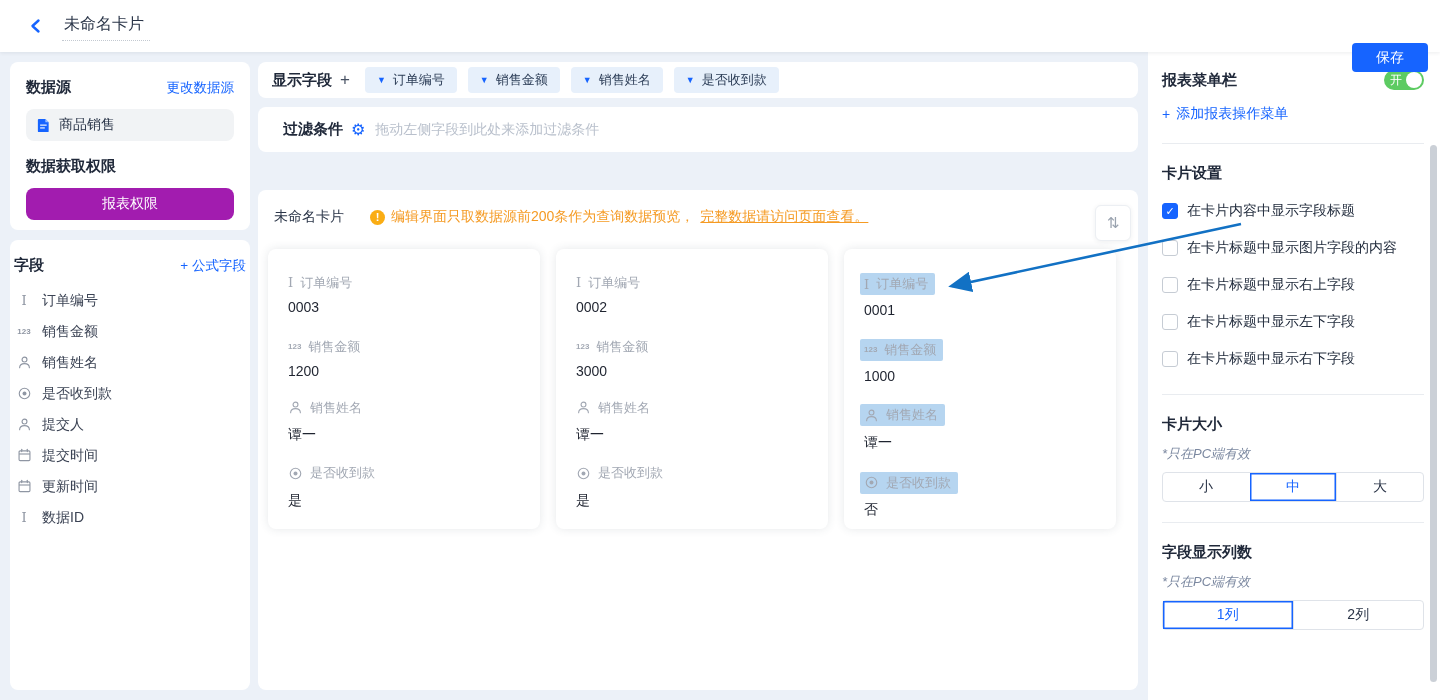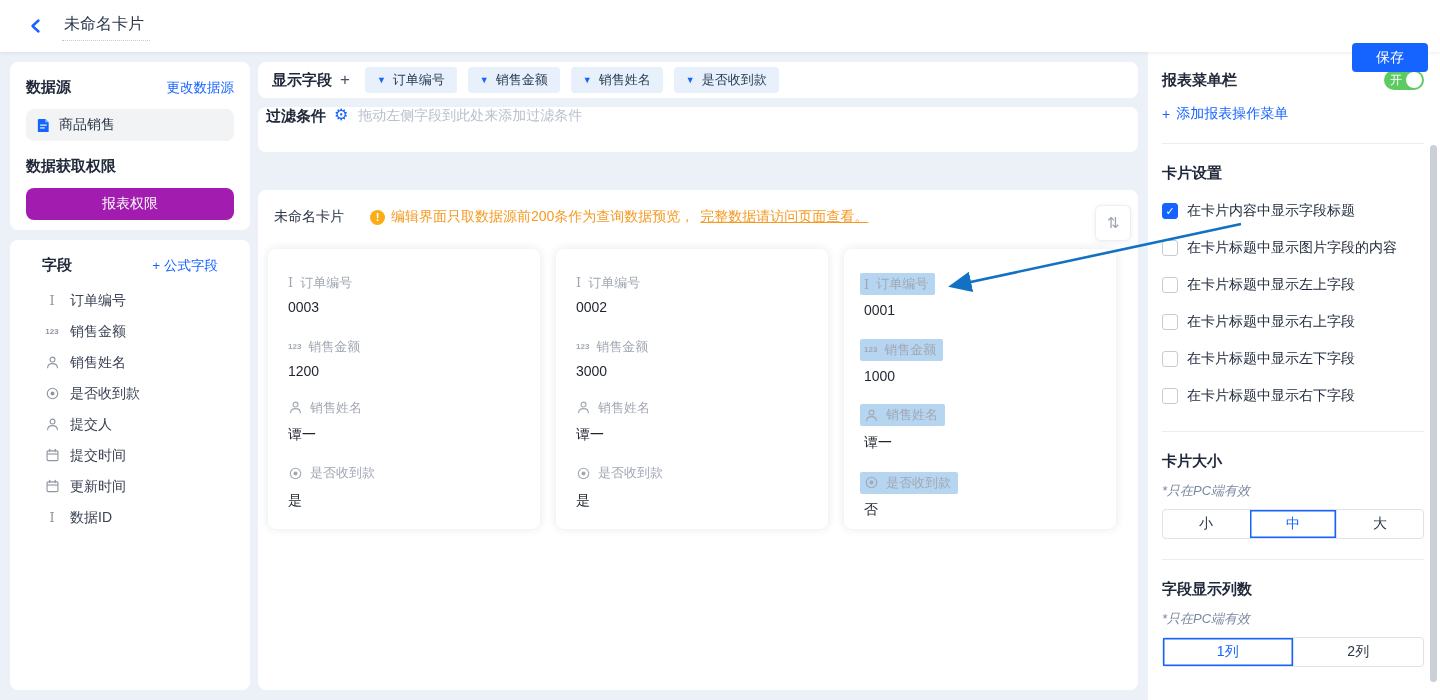--- a/index.html
+++ b/index.html
@@ -47,7 +47,7 @@
           padding:0 12px; font-size:13px; color:#2a3b55; cursor:pointer; }
   .chip .tri { color:#1664ff; font-size:9px; }
 
-  .p-filter { left:258px; top:107px; width:880px; height:45px; display:flex; align-items:flex-start; padding:0 8px; }
+  .p-filter { left:258px; top:107px; width:880px; height:45px; display:flex; align-items:center; padding:0 25px; }
   .gear { color:#1664ff; font-size:16px; margin-left:8px; cursor:pointer; line-height:1; }
   .filter-ph { margin-left:10px; font-size:14px; color:#b9c0cc; }
 

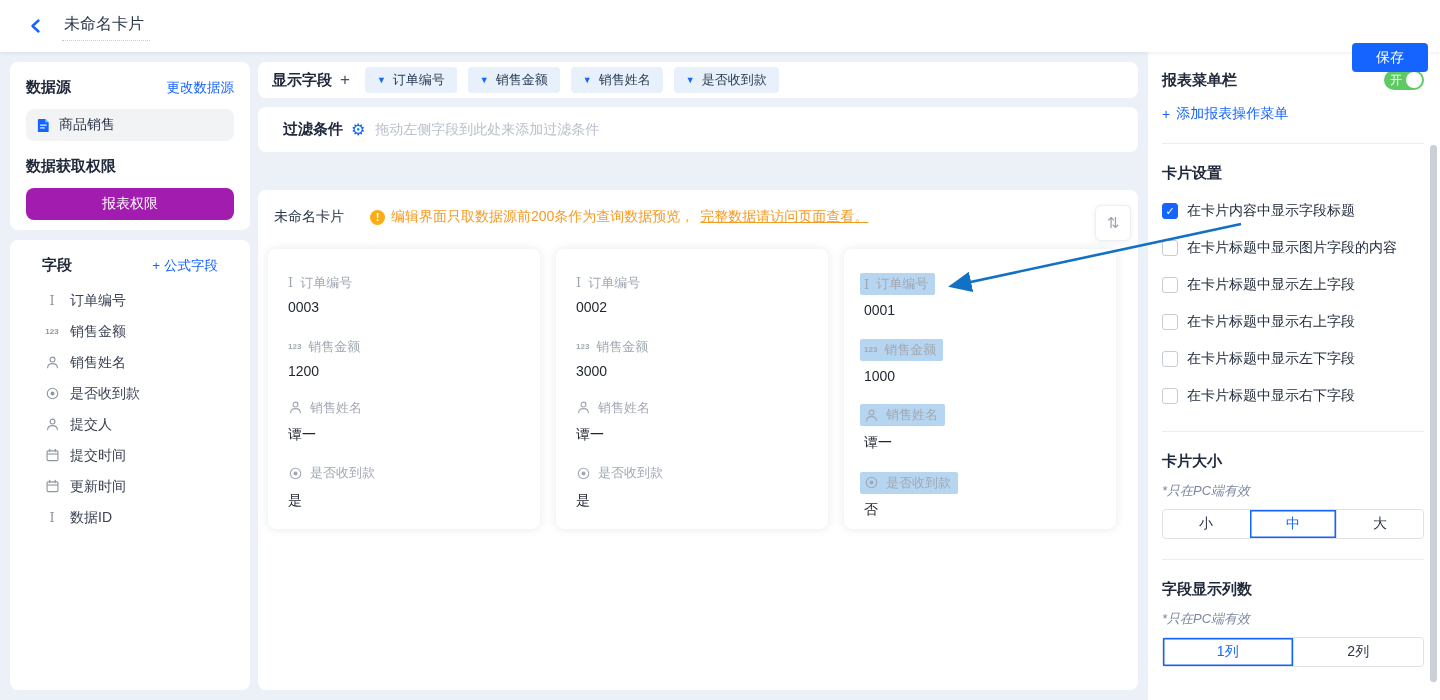--- a/index.html
+++ b/index.html
@@ -28,7 +28,7 @@
   .perm-btn { margin-top:12px; width:100%; height:32px; background:#a21caf; color:#fff; border:none; border-radius:8px;
               font-size:14px; cursor:pointer; font-family:inherit; }
 
-  .p-fields { left:10px; top:240px; width:240px; height:450px; padding:16px 32px; }
+  .p-fields { left:10px; top:240px; width:240px; height:450px; padding:16px 4px; }
   .field-list { margin-top:10px; }
   .field-row { display:flex; align-items:center; gap:8px; height:31px; font-size:14px; color:#3b4354; cursor:grab; }
   .field-row .ig-wrap { width:20px; display:flex; justify-content:center; color:#8f96a3; }

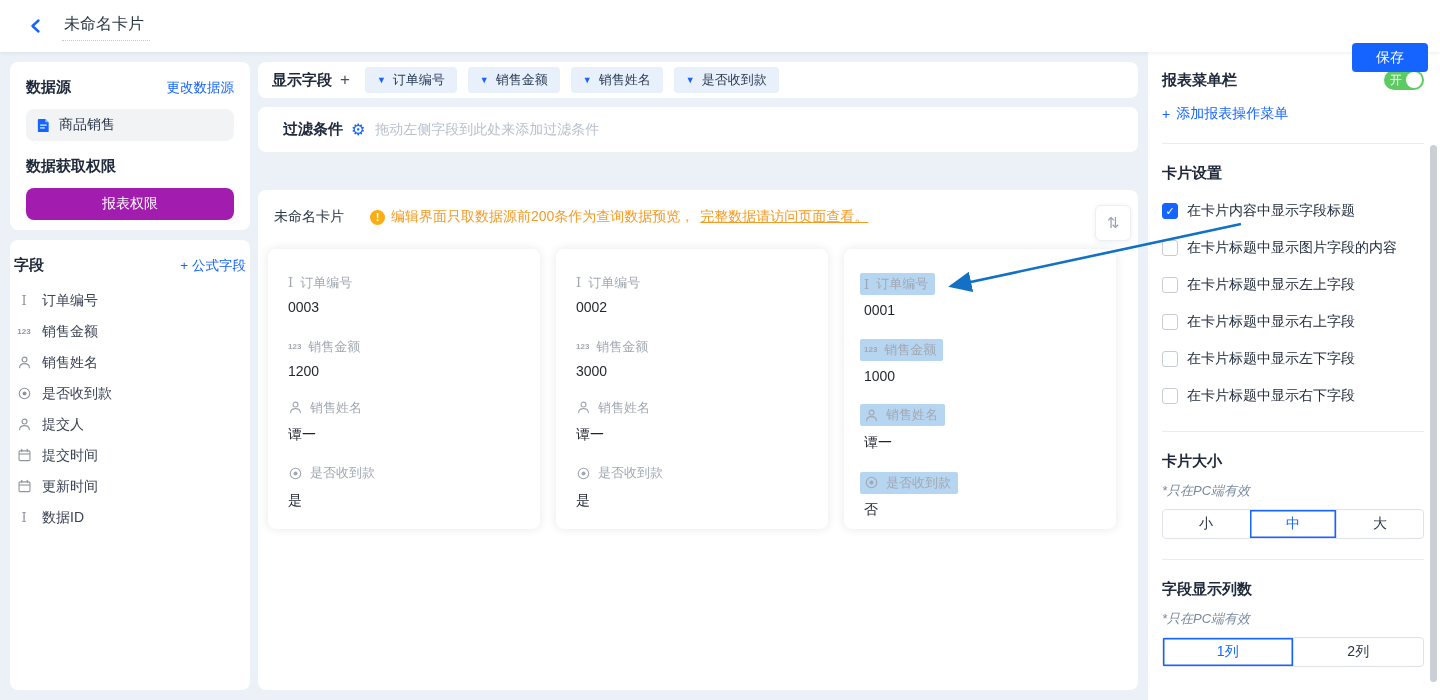--- a/index.html
+++ b/index.html
@@ -368,10 +368,6 @@
       </div>
       <div class="cb-row">
         <span class="cb-box"></span>
-        <span class="cb-label">在卡片标题中显示左上字段</span>
-      </div>
-      <div class="cb-row">
-        <span class="cb-box"></span>
         <span class="cb-label">在卡片标题中显示右上字段</span>
       </div>
       <div class="cb-row">

